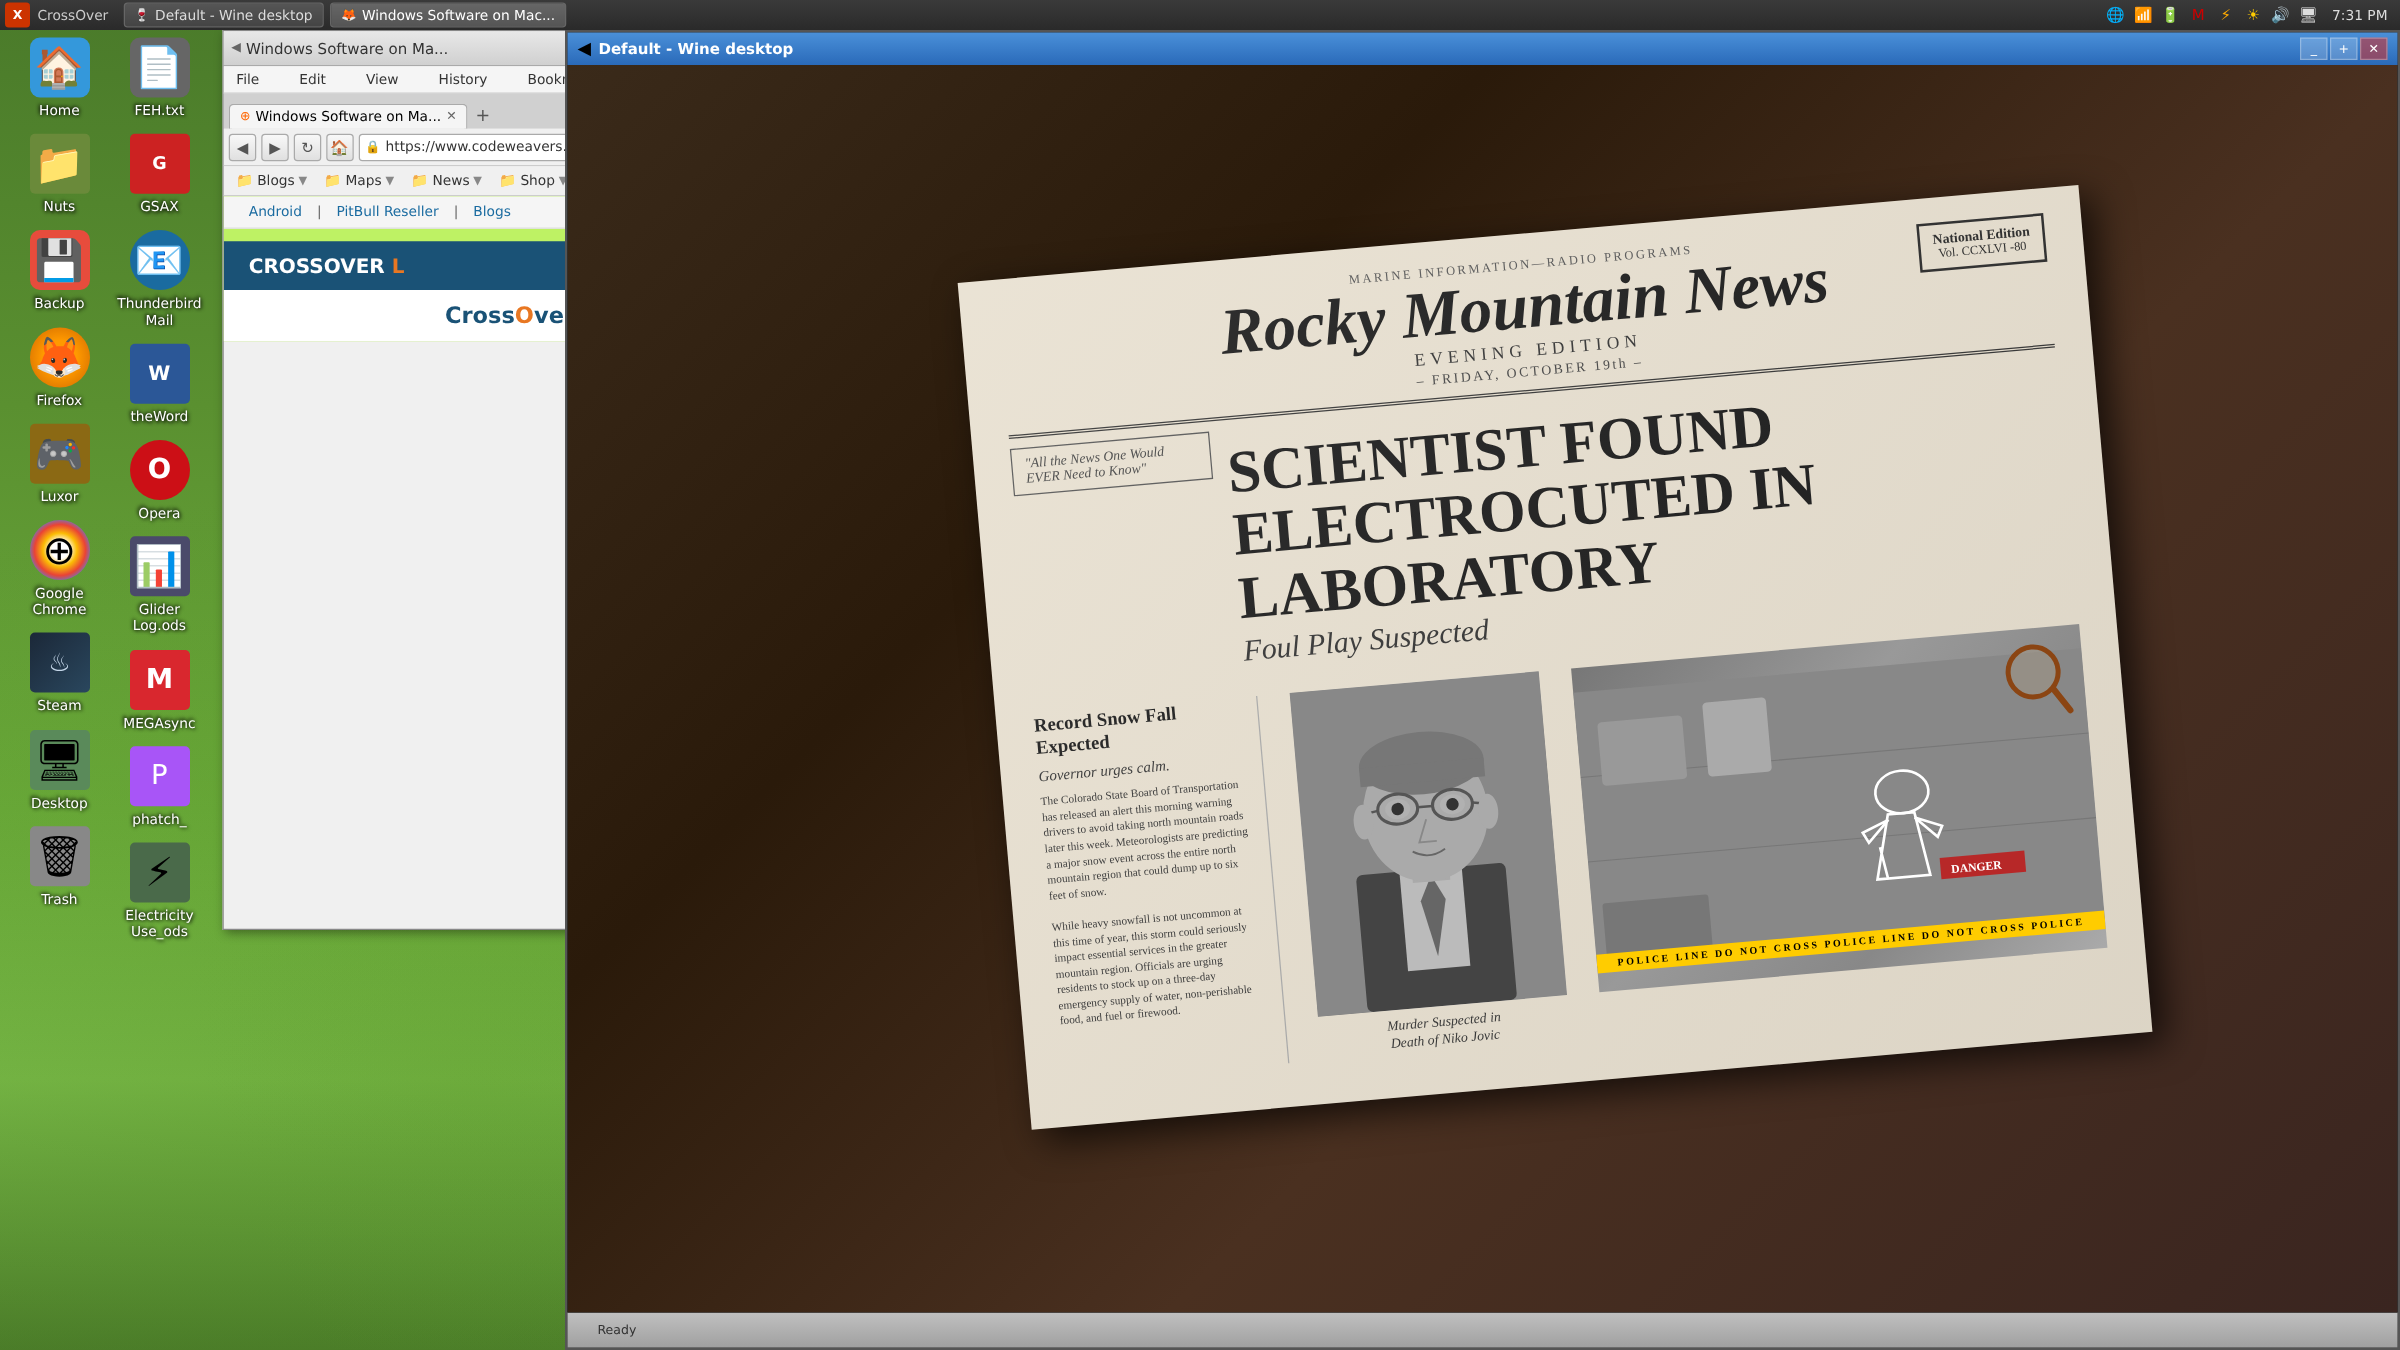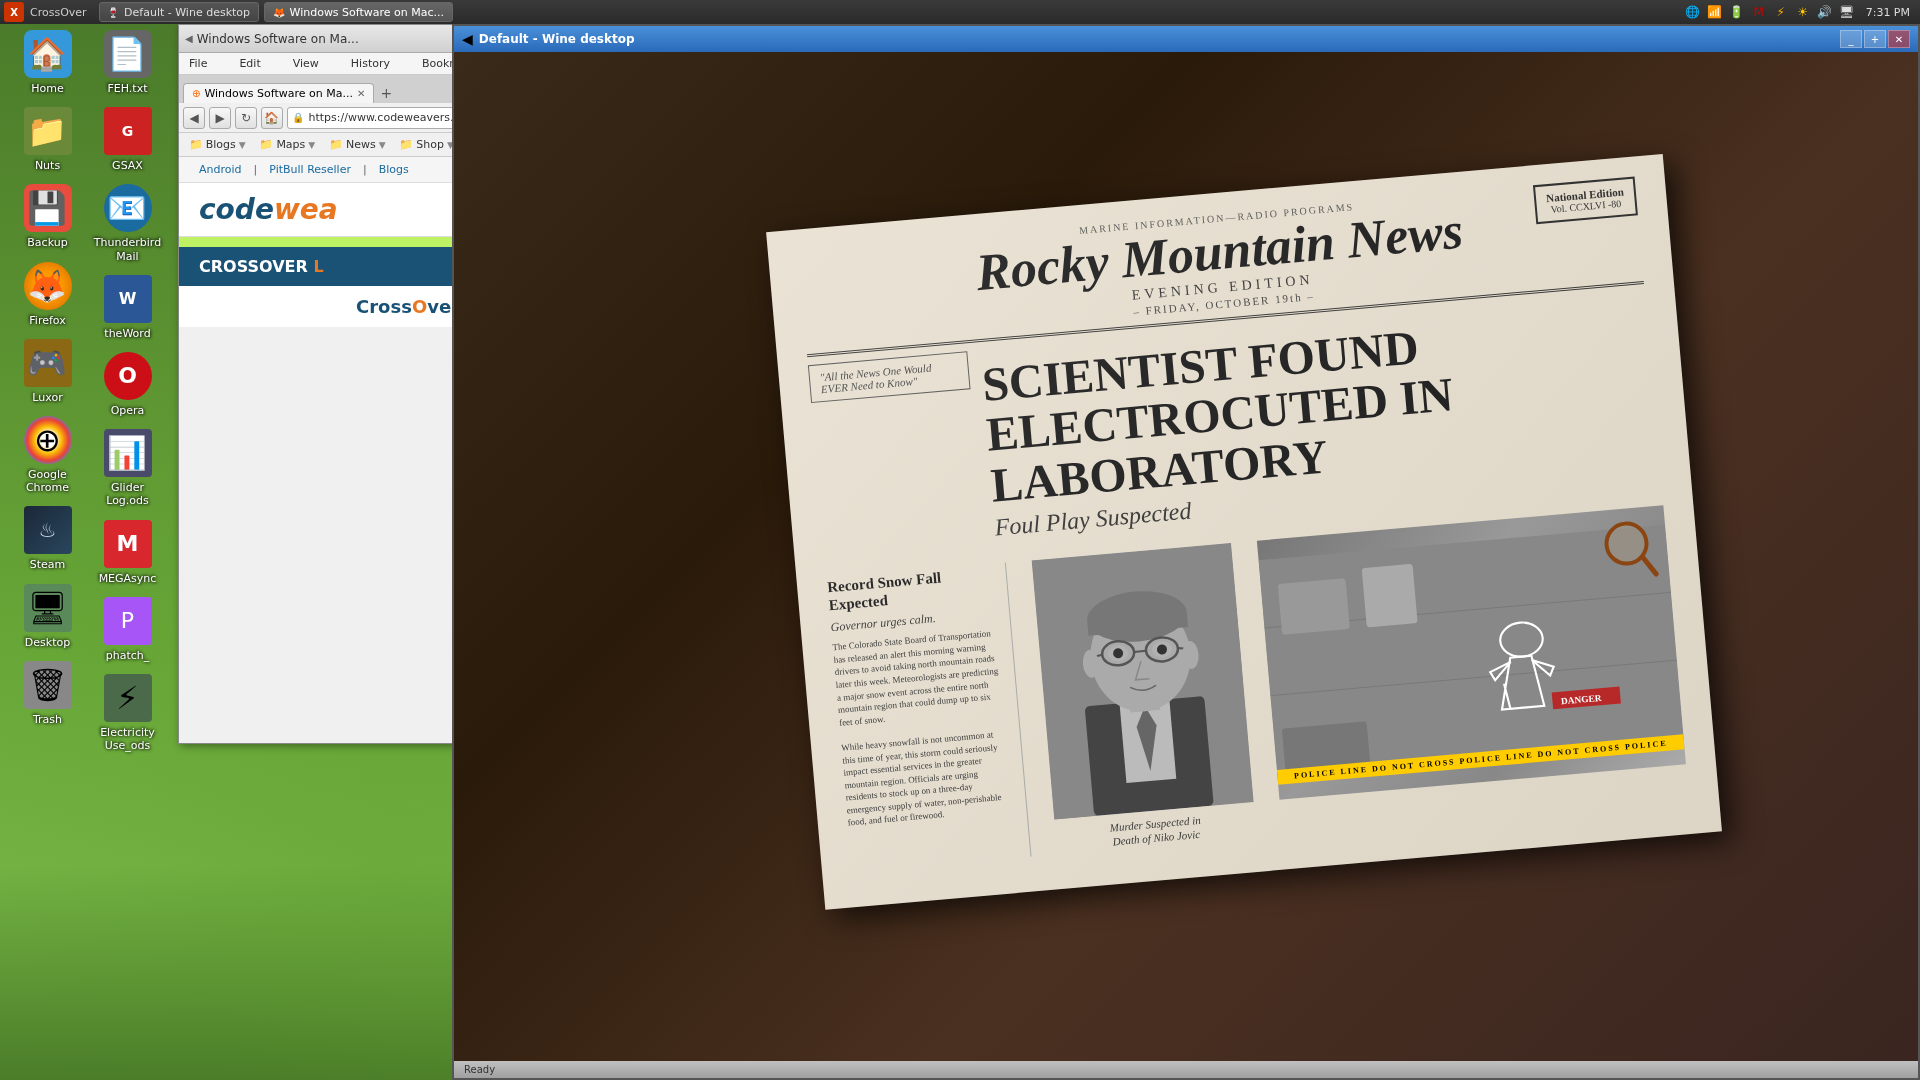--- a/index.html
+++ b/index.html
@@ -804,11 +804,6 @@
         <span style="color:#1a6ba0; cursor:pointer;">Blogs</span>
       </div>
 
-      <div style="background:white; padding:10px 20px; border-bottom:1px solid #ddd; display:flex; align-items:center;">
-        <div style="font-size:28px; font-weight:bold; font-style:italic;">
-          <span style="color:#1a5276;">code</span><span style="color:#e87722;">wea</span>
-        </div>
-      </div>
 
 
       <div class="cw-footer-section">

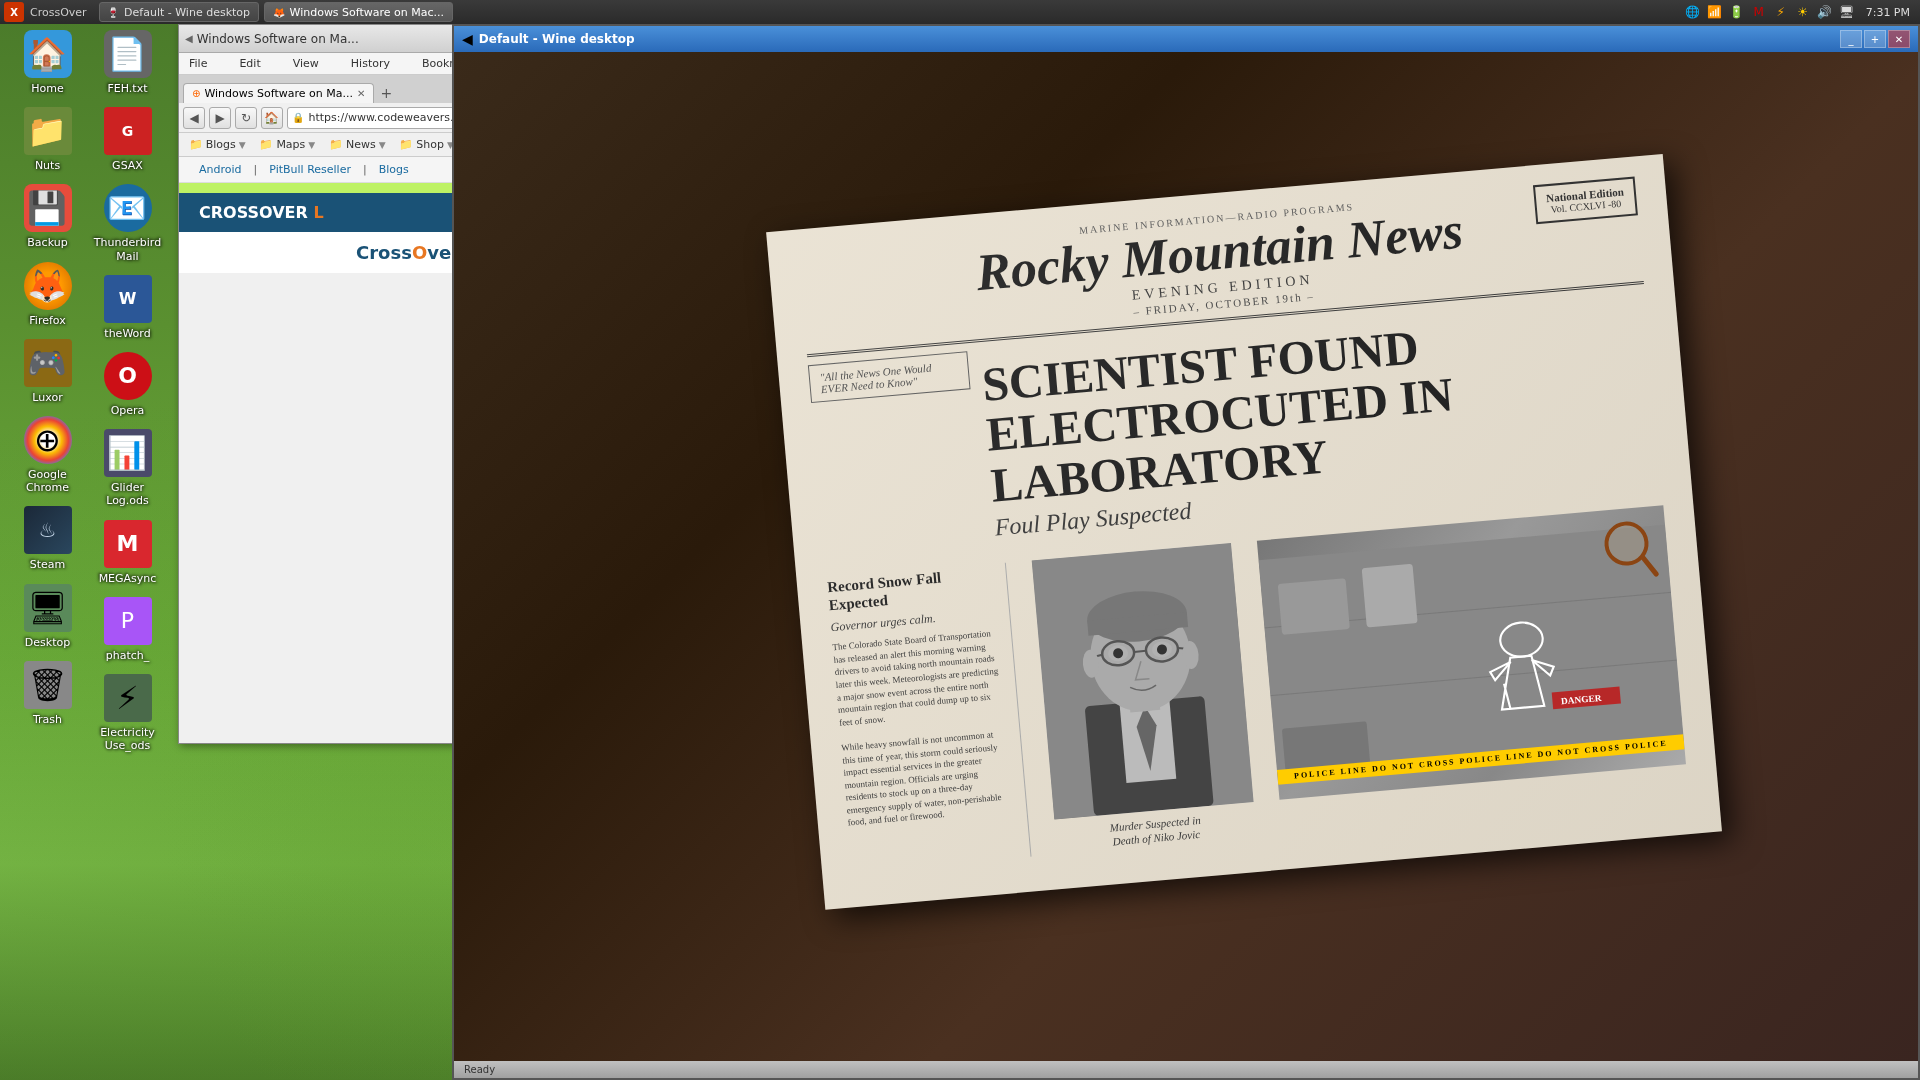--- a/index.html
+++ b/index.html
@@ -542,10 +542,10 @@
     
     .wine-taskbar {
       background: linear-gradient(180deg, #c0c0c0 0%, #a0a0a0 100%);
-      height: 17px;
-      display: flex;
-      align-items: center;
-      padding: 0 4px;
+      height: 28px;
+      display: flex;
+      align-items: center;
+      padding: 0 18px;
     }
 
     

